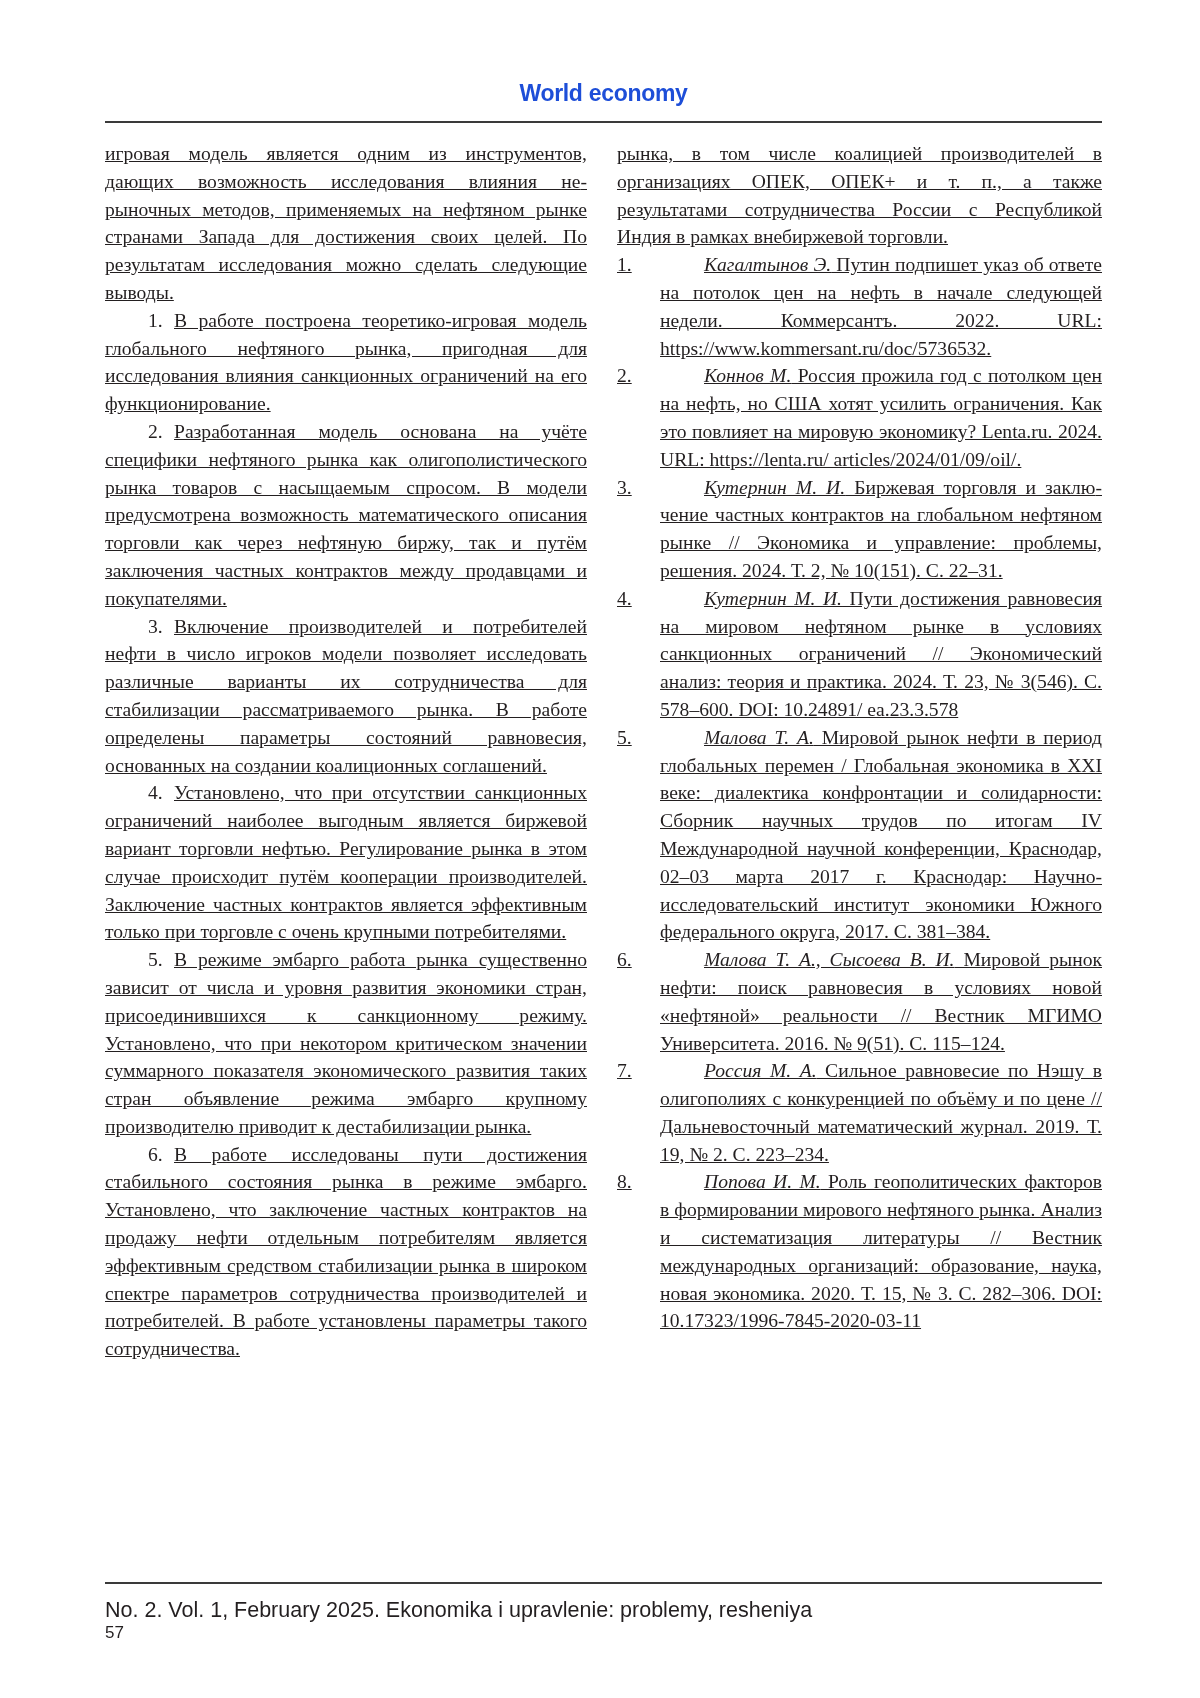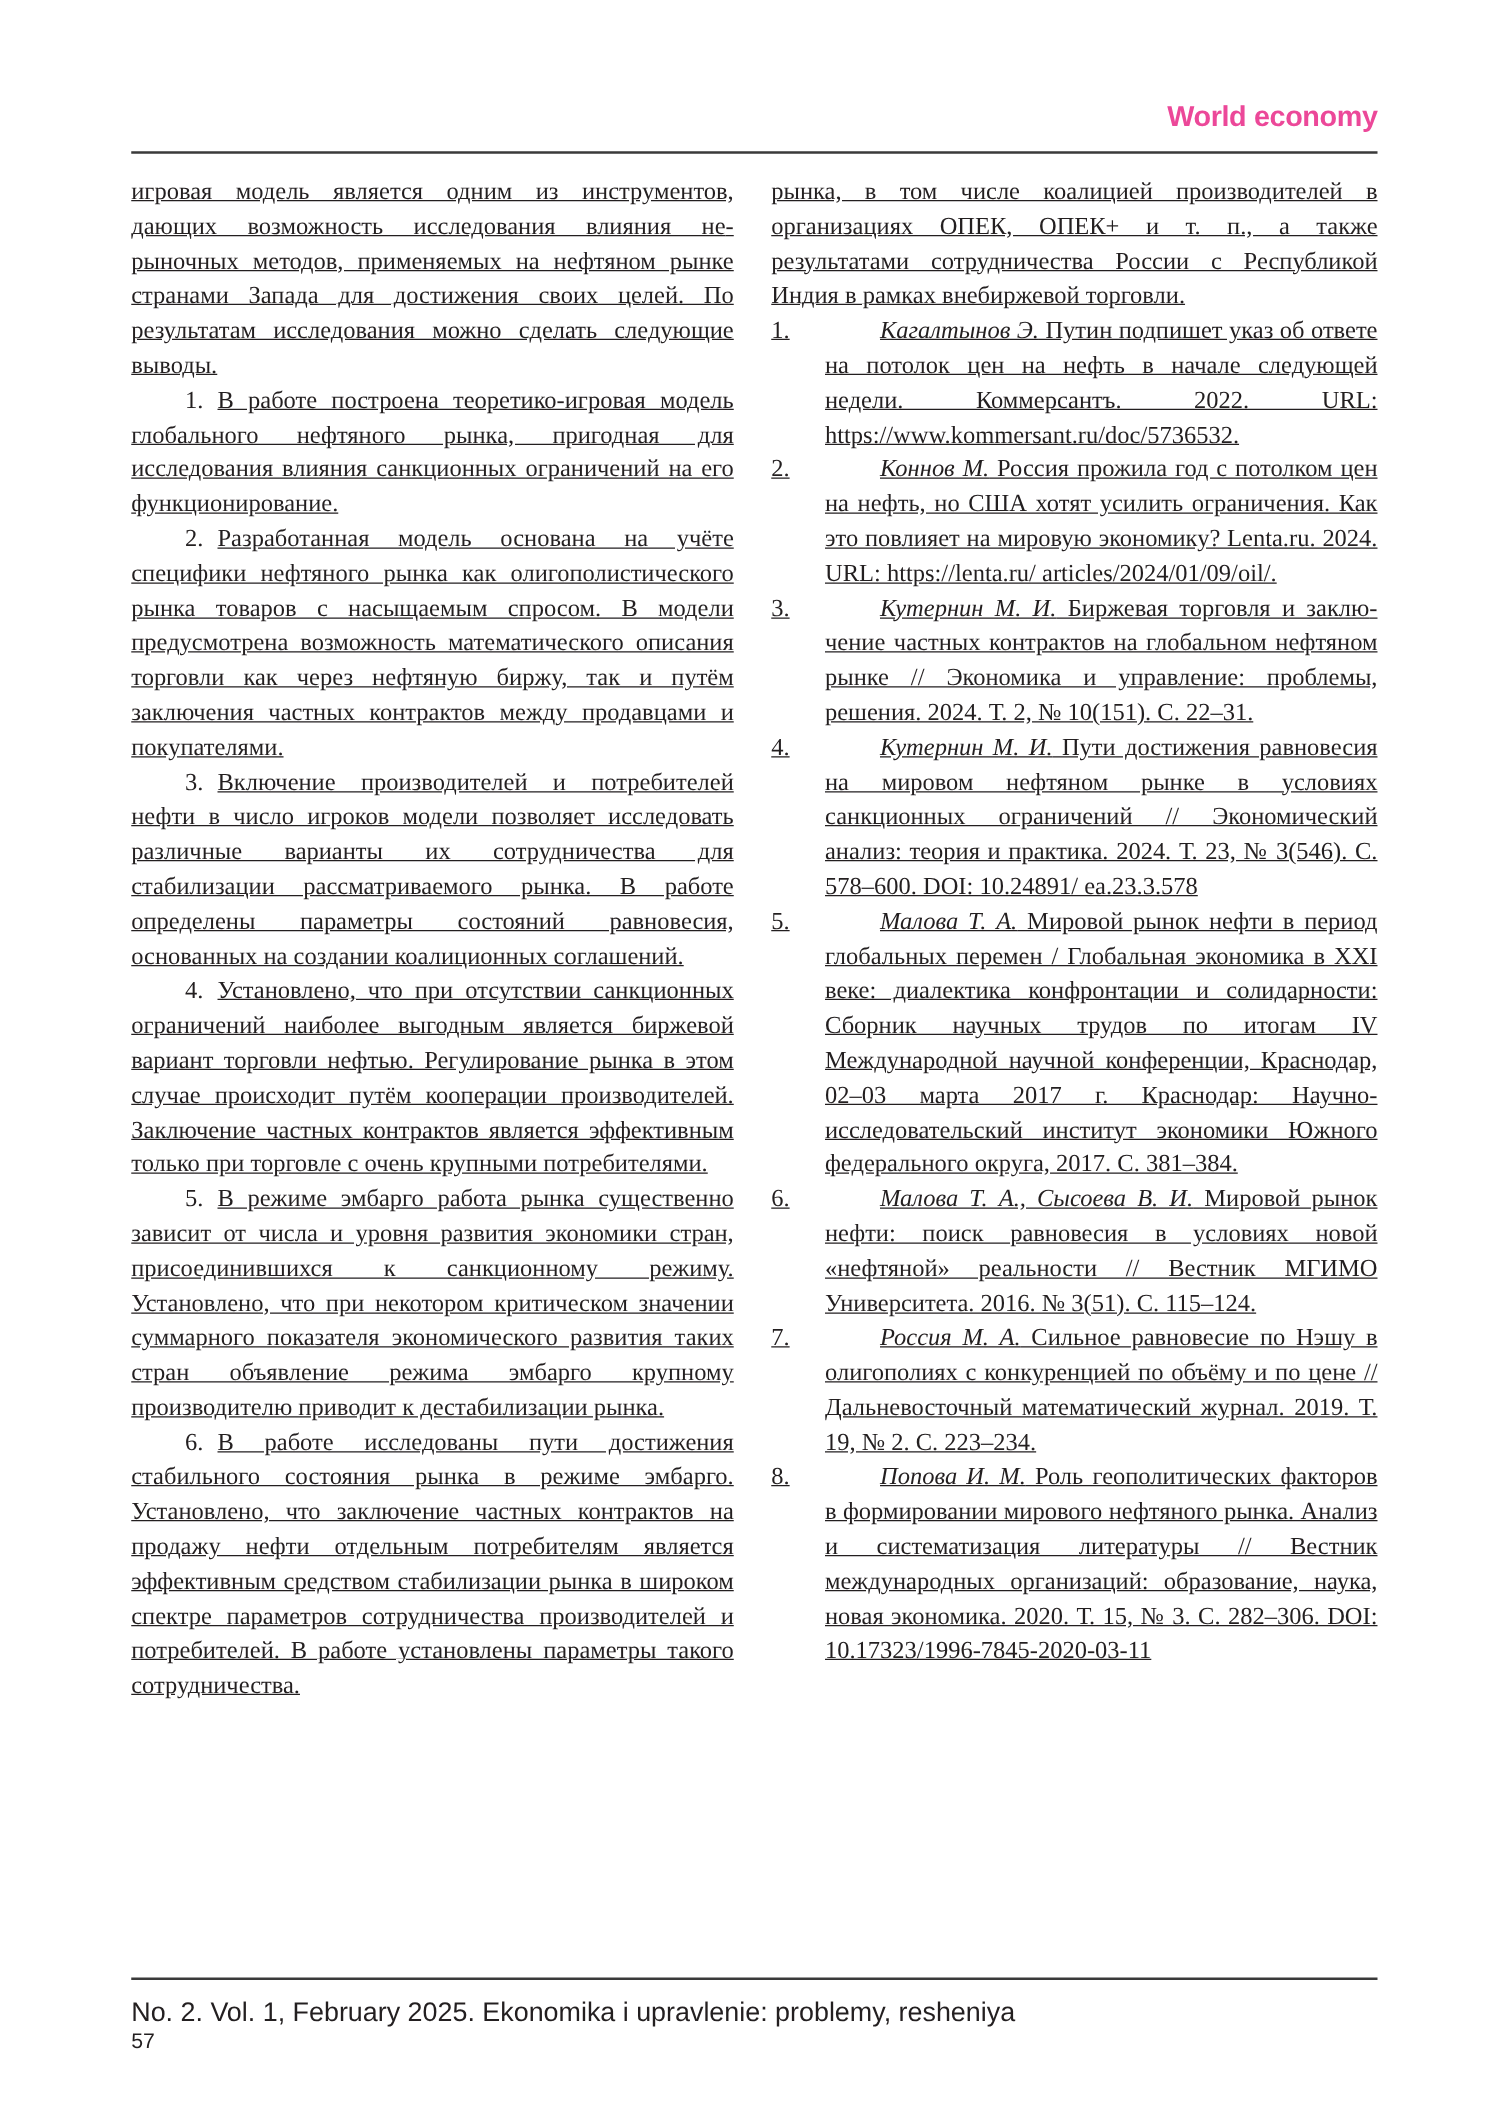--- a/index.html
+++ b/index.html
@@ -6,8 +6,8 @@
   body { width: 1200px; height: 1698px; position: relative; overflow: hidden; color: #231f20; }
   .running-head {
     position: absolute; left: 105px; right: 98px; top: 80px;
-    text-align: right; font-family: "Liberation Sans", sans-serif;
-    font-weight: bold; font-size: 23px; letter-spacing: -0.3px; color: #ec4899;
+    text-align: center; font-family: "Liberation Sans", sans-serif;
+    font-weight: bold; font-size: 23px; letter-spacing: -0.3px; color: #1d4ed8;
   }
   .rule { position: absolute; left: 105px; width: 997px; height: 0; border-top: 2px solid #3a3a3a; }
   .rule.top { top: 121px; }

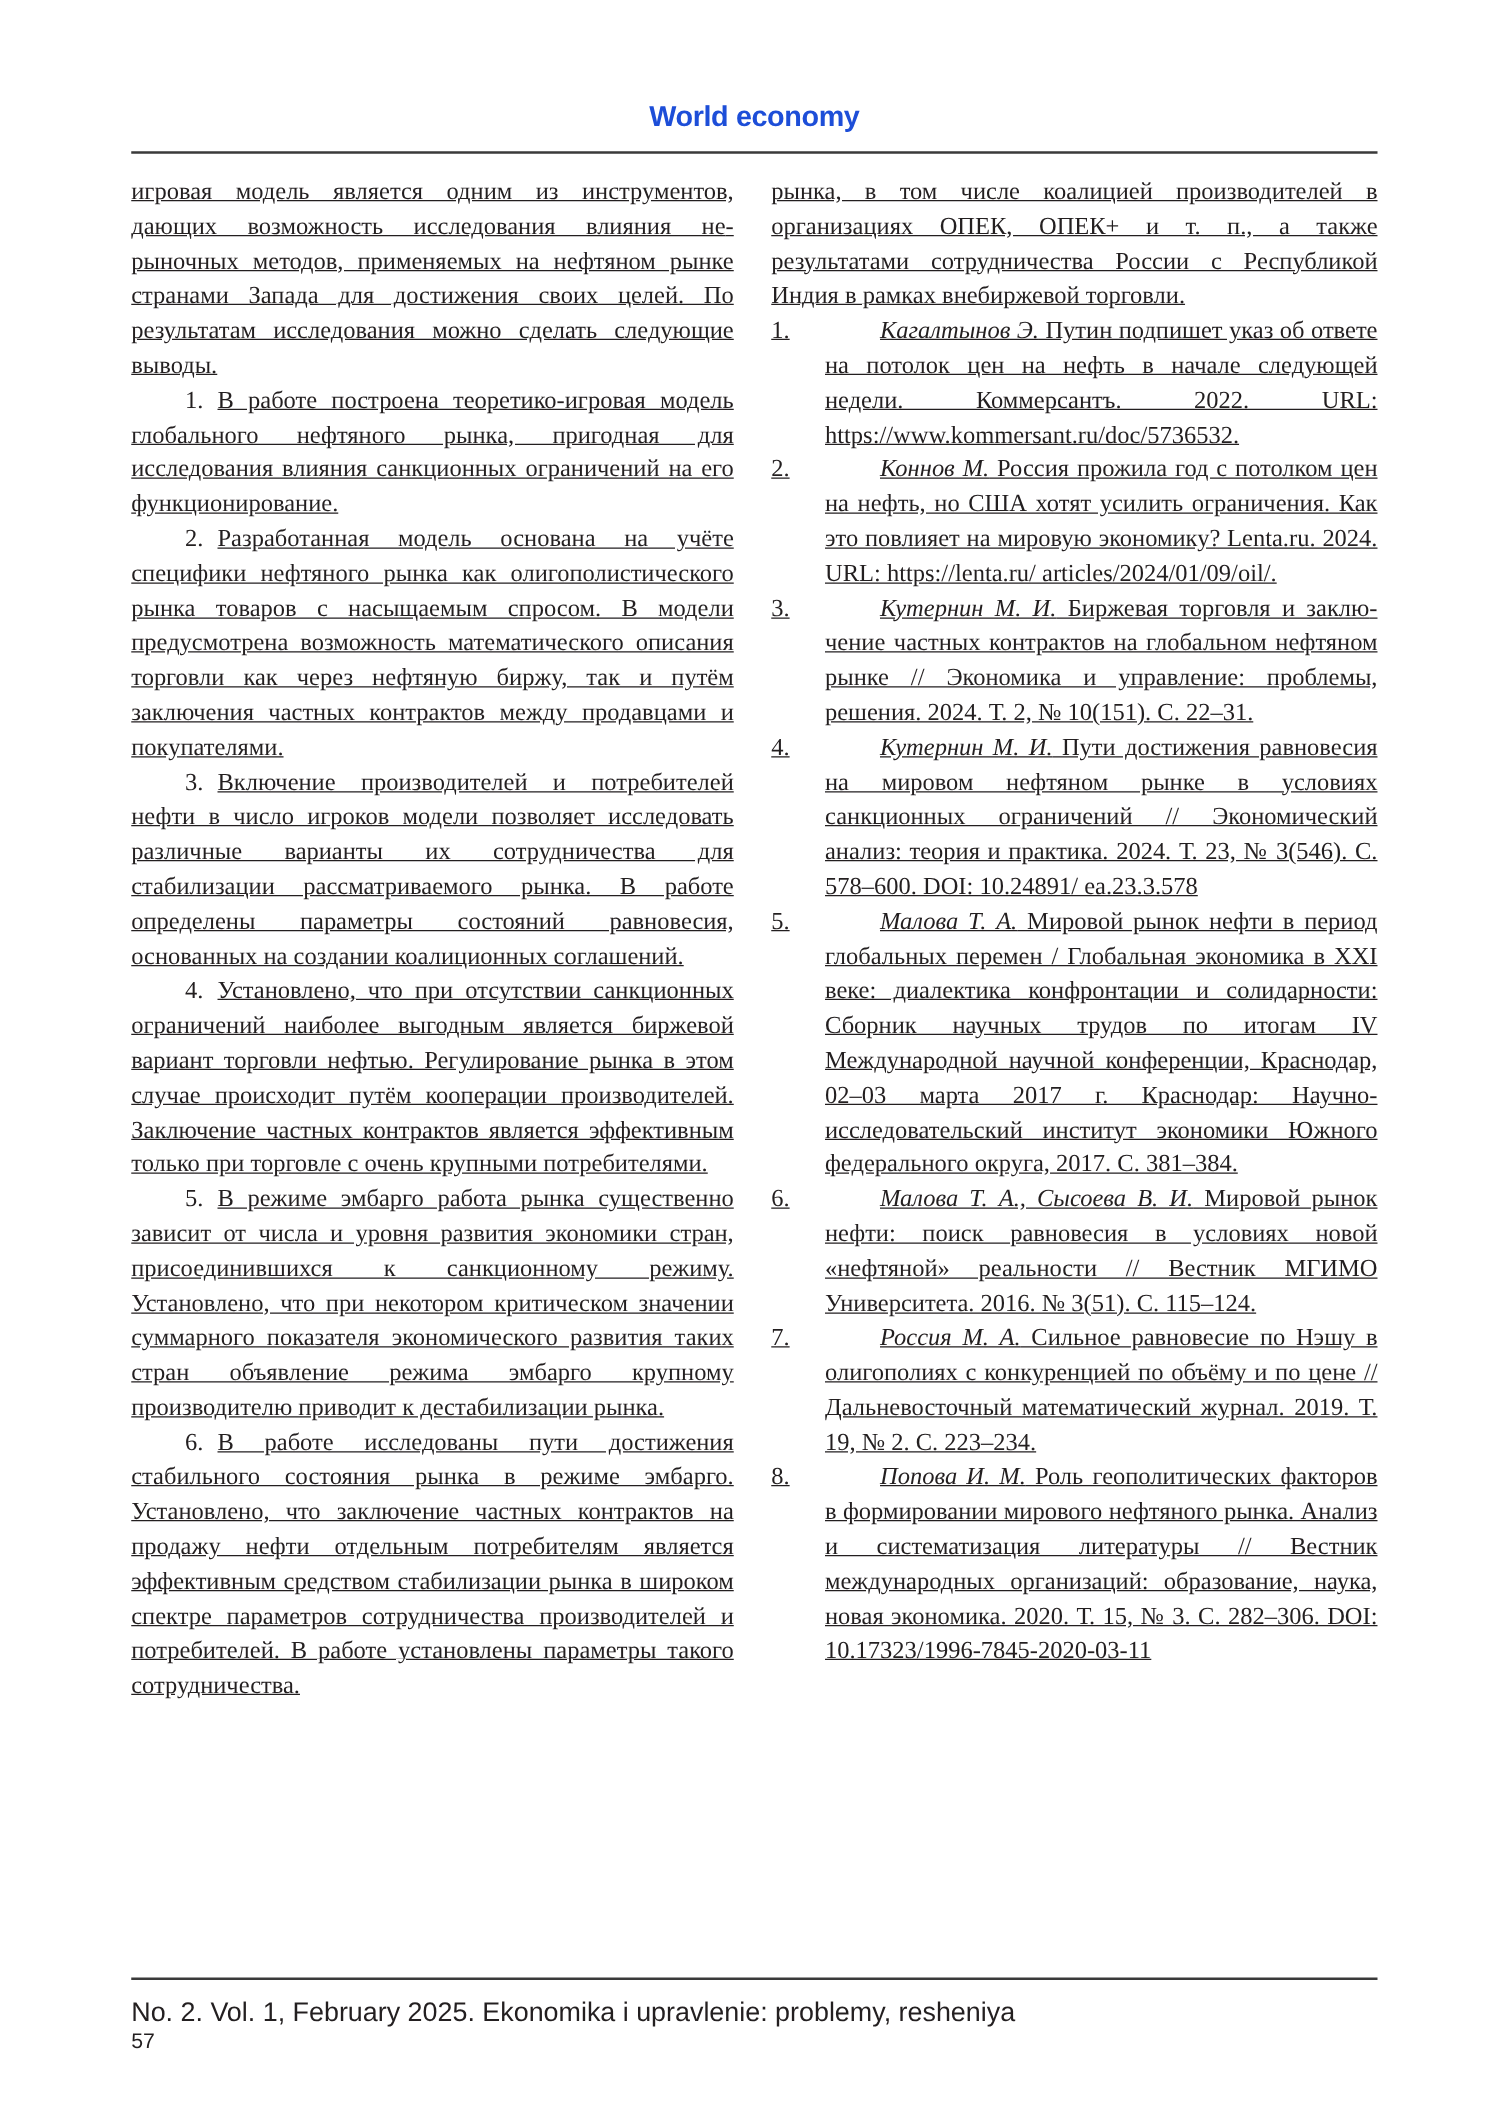--- a/index.html
+++ b/index.html
@@ -76,7 +76,7 @@
     </div>
   <div class="ref">
       <span class="rnum">6.</span>
-      <span class="rtext"><i>Малова Т. А., Сысоева В. И.</i><span> Мировой рынок нефти: поиск равновесия в условиях новой «нефтяной» реальности // Вестник МГИМО Университета. 2016. № 3(51). С. 115–124.</span></span>
+      <span class="rtext"><i>Малова Т. А., Сысоева В. И.</i><span> Мировой рынок нефти: поиск равновесия в условиях новой «нефтяной» реальности // Вестник МГИМО Университета. 2016. № 9(51). С. 115–124.</span></span>
     </div>
   <div class="ref">
       <span class="rnum">7.</span>

